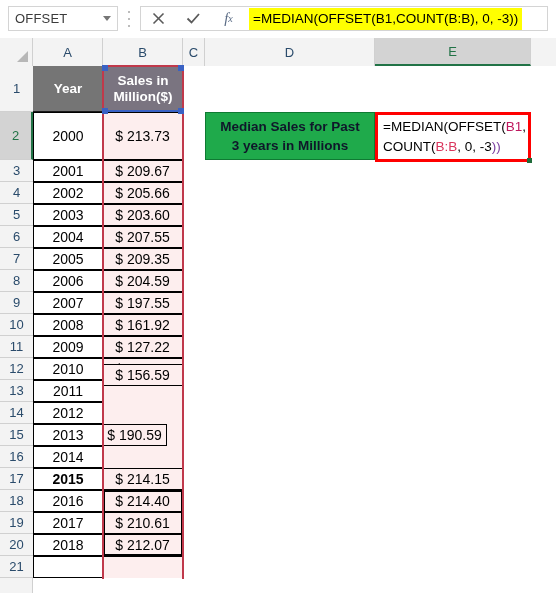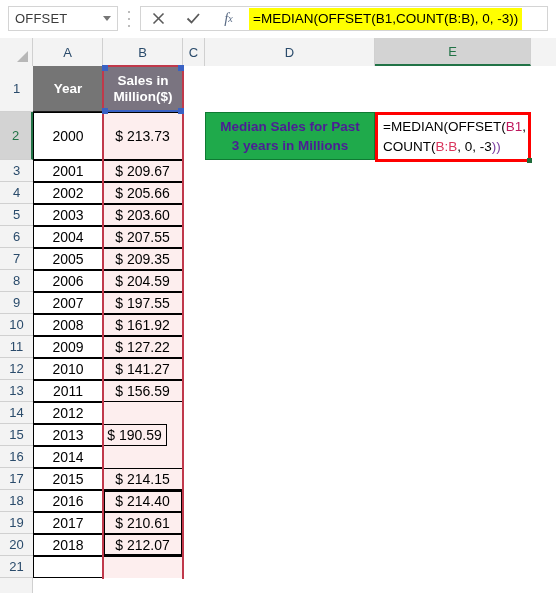--- a/index.html
+++ b/index.html
@@ -203,7 +203,7 @@
   .green-label {
     position: absolute;
     background: #1faa4b;
-    color: #4c1d95;
+    color: #0f172a;
     font-weight: bold;
     font-size: 13.5px;
     line-height: 19px;

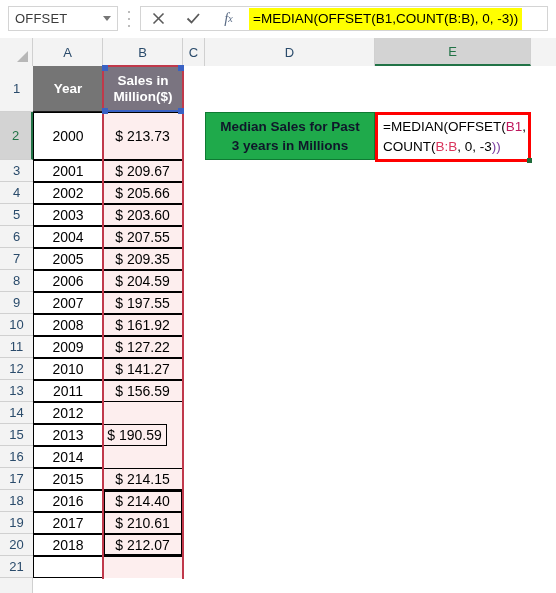--- a/index.html
+++ b/index.html
@@ -359,7 +359,7 @@
     <div class="cell databox pink noL center" style="left:70px;top:248px;width:80px;height:22px;">$ 161.92</div>
     <div class="cell databox pink noL center" style="left:70px;top:270px;width:80px;height:22px;">$ 127.22</div>
     <div class="cell databox pink noL center" style="left:70px;top:292px;width:80px;height:22px;">$ 141.27</div>
-    <div class="cell databox pink noL center" style="left:70px;top:314px;width:80px;height:22px;">$ 156.59</div>
+    <div class="cell databox pink noL center" style="left:70px;top:298px;width:80px;height:22px;">$ 156.59</div>
     <div class="cell databox pink noL center" style="left:70px;top:358px;width:64px;height:22px;">$ 190.59</div>
     <div class="cell databox pink noL center" style="left:70px;top:402px;width:80px;height:22px;">$ 214.15</div>
     <div class="cell databox pink noL center" style="left:70px;top:424px;width:80px;height:22px;">$ 214.40</div>

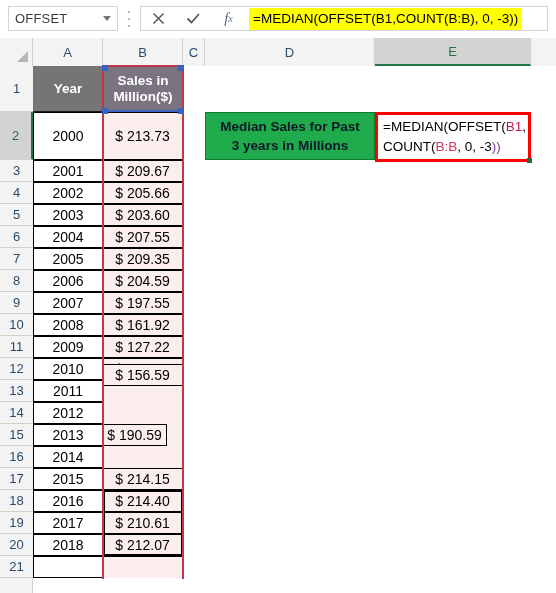--- a/index.html
+++ b/index.html
@@ -342,7 +342,7 @@
     <div class="cell databox center" style="left:0px;top:336px;width:70px;height:22px;">2012</div>
     <div class="cell databox center" style="left:0px;top:358px;width:70px;height:22px;">2013</div>
     <div class="cell databox center" style="left:0px;top:380px;width:70px;height:22px;">2014</div>
-    <div class="cell databox center" style="left:0px;top:402px;width:70px;height:22px;">2015</div>
+    <div class="cell databox center" style="left:0px;top:402px;width:70px;height:22px;font-weight:bold;">2015</div>
     <div class="cell databox center" style="left:0px;top:424px;width:70px;height:22px;">2016</div>
     <div class="cell databox center" style="left:0px;top:446px;width:70px;height:22px;">2017</div>
     <div class="cell databox center" style="left:0px;top:468px;width:70px;height:22px;">2018</div>

